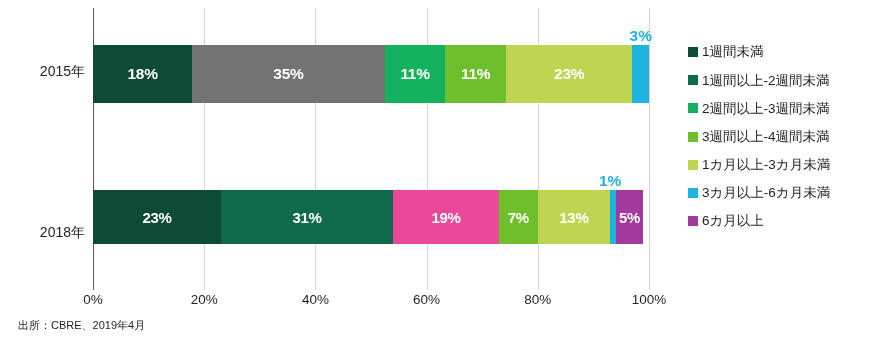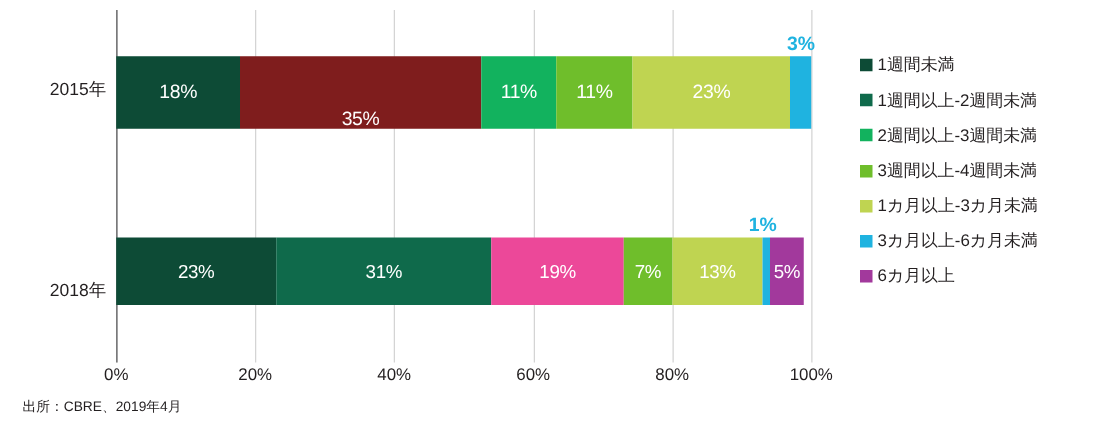--- a/index.html
+++ b/index.html
@@ -73,7 +73,7 @@
   }
   .segment .seg-label {
     color: #ffffff;
-    font-weight: normal;
+    font-weight: bold;
     font-size: 15.5px;
     letter-spacing: -0.3px;
     white-space: nowrap;

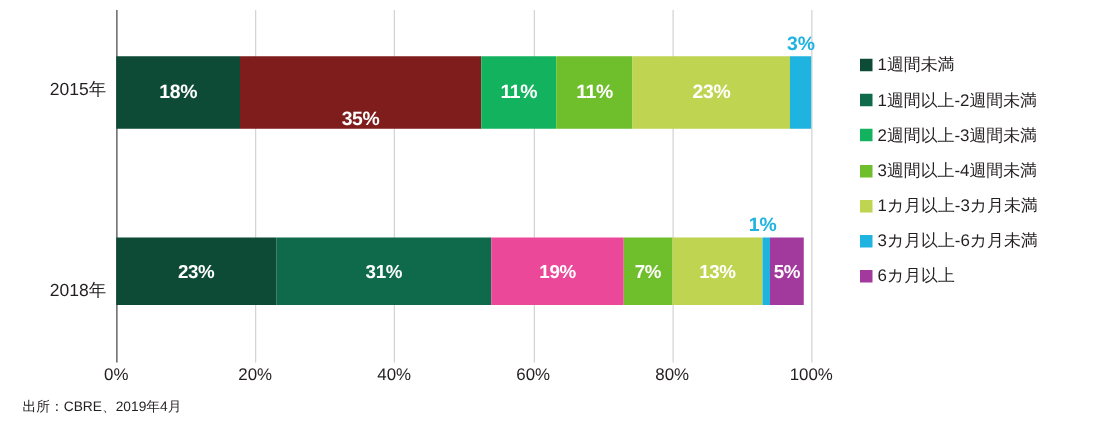--- a/index.html
+++ b/index.html
@@ -197,7 +197,7 @@
         <div class="segment" style="width: 18%; background: rgb(13, 75, 54);">
           <span class="seg-label">18%</span>
         </div>
-        <div class="segment" style="width: 35%; background: #7f1d1d; align-items: flex-end;">
+        <div class="segment" style="width: 35%; background: #737373;">
           <span class="seg-label">35%</span>
         </div>
         <div class="segment" style="width: 11%; background: rgb(18, 178, 94);">

